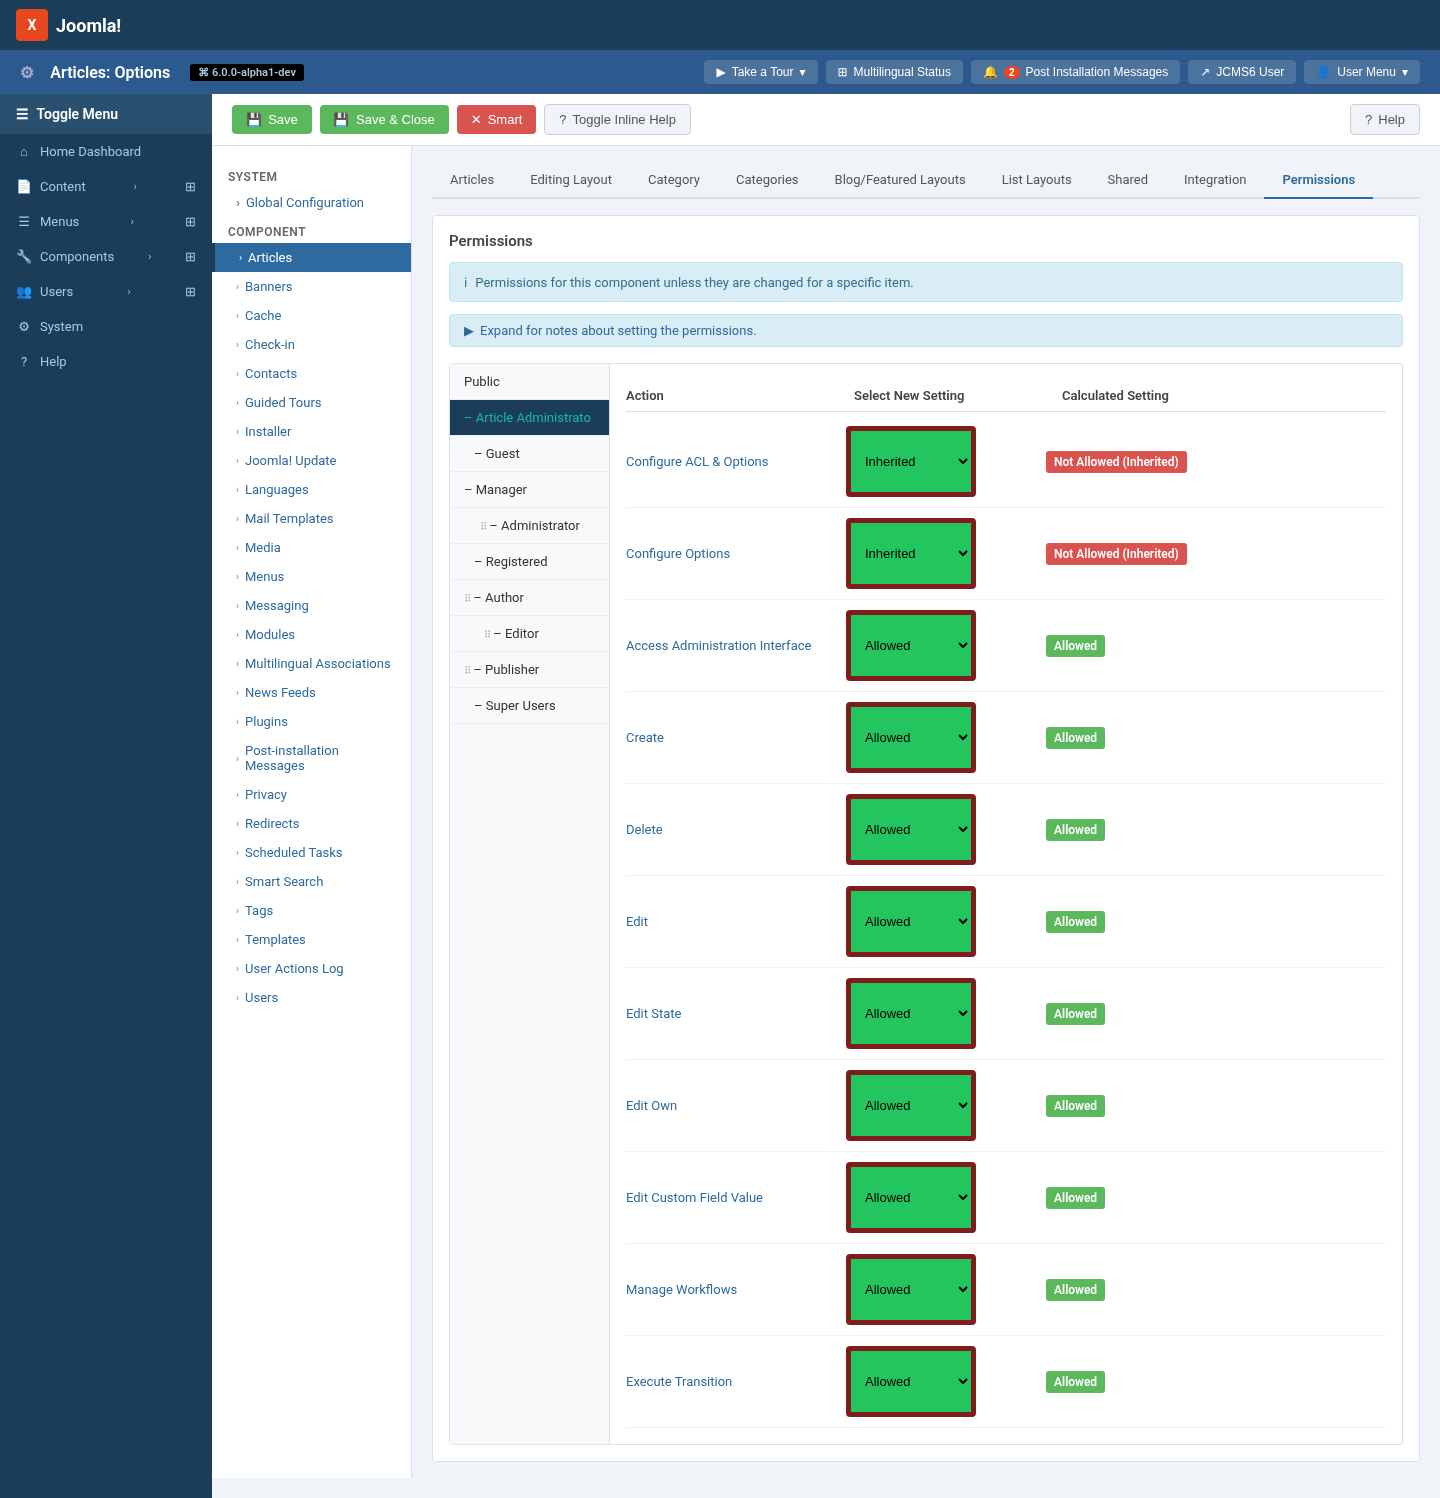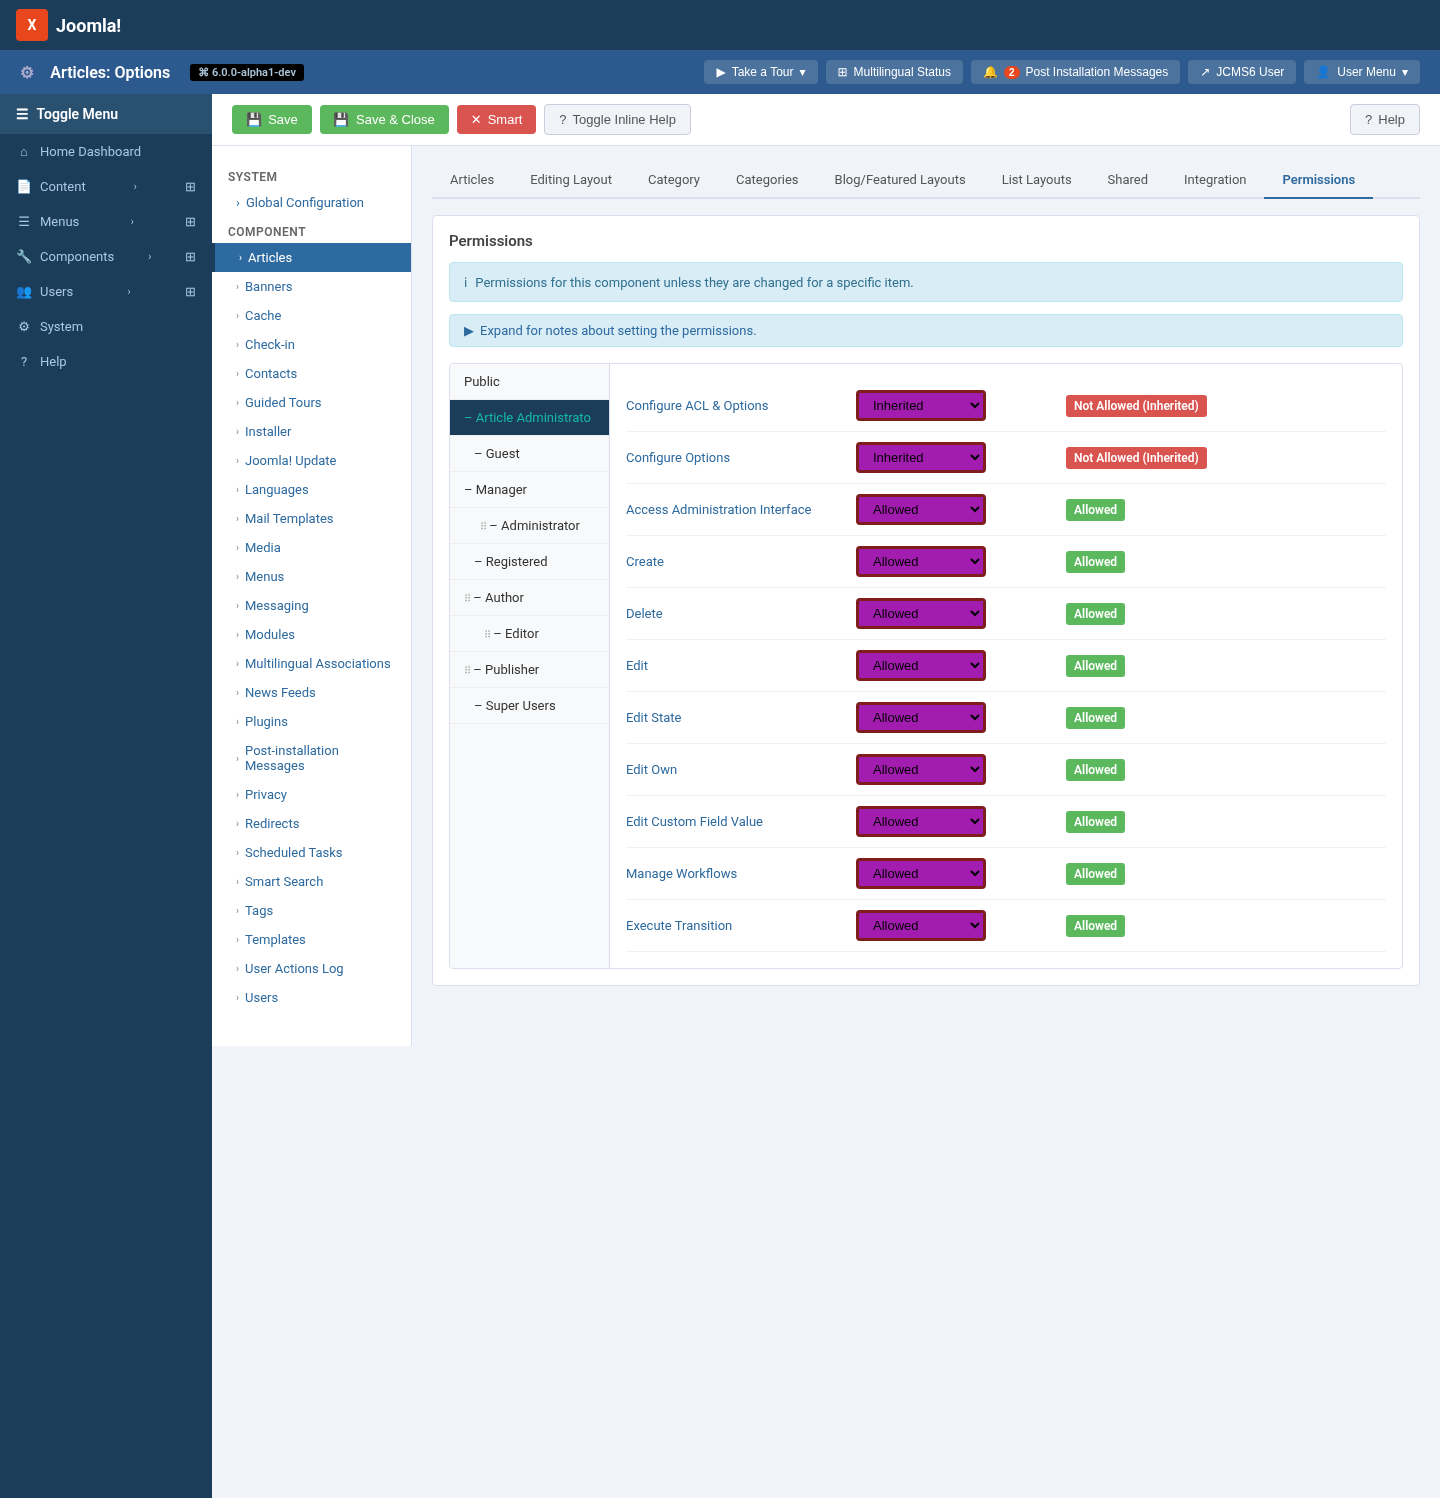--- a/index.html
+++ b/index.html
@@ -292,6 +292,11 @@
               </div>
 
             <div class="actions-table">
+              <div class="actions-header">
+                <div class="actions-header-cell">Action</div>
+                <div class="actions-header-cell">Select New Setting</div>
+                <div class="actions-header-cell">Calculated Setting</div>
+              </div>
               <div id="actions-rows">
                   <div class="action-row">
     <div class="action-name">Configure ACL &amp; Options</div>

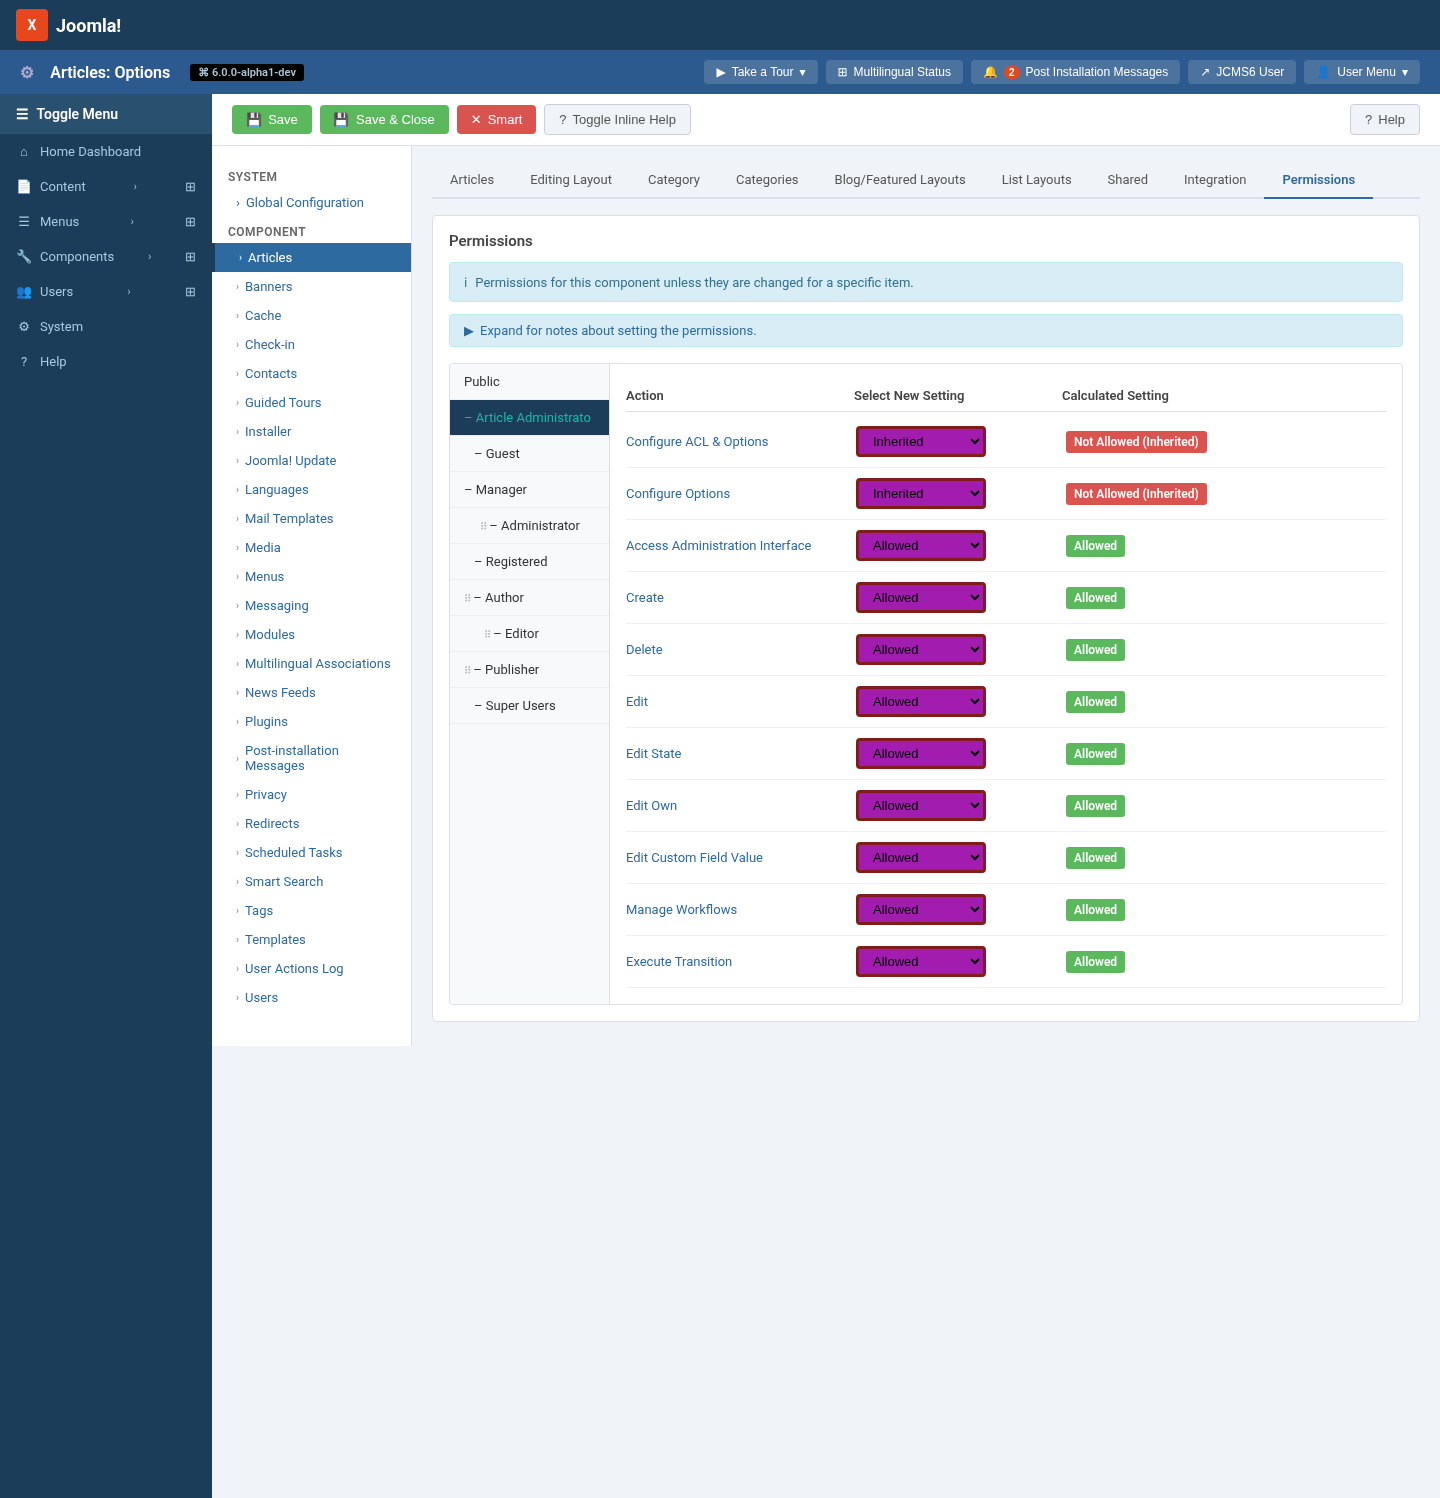--- a/index.html
+++ b/index.html
@@ -72,7 +72,7 @@
     .actions-table { flex: 1; padding: 16px; overflow-x: auto; }
     .actions-header { display: grid; grid-template-columns: 220px 200px 200px; gap: 8px; padding: 8px 0; border-bottom: 1px solid #dde; margin-bottom: 4px; }
     .actions-header-cell { font-weight: 600; color: #444; font-size: 13px; }
-    .action-row { display: grid; grid-template-columns: 220px 200px 200px; gap: 10px; padding: 10px 0; border-bottom: 1px solid #f0f0f0; align-items: center; }
+    .action-row { display: grid; grid-template-columns: 220px 200px 200px; gap: 0; padding: 10px 0; border-bottom: 1px solid #f0f0f0; align-items: center; }
     .action-name { color: #2d6a9f; font-size: 13px; cursor: pointer; }
     .action-select { display: flex; align-items: center; gap: 0; }
     .action-select select { padding: 4px 10px; border: 3px solid #7f1d1d; border-radius: 4px; font-size: 13px; background: #a21caf; cursor: pointer; min-width: 130px; }

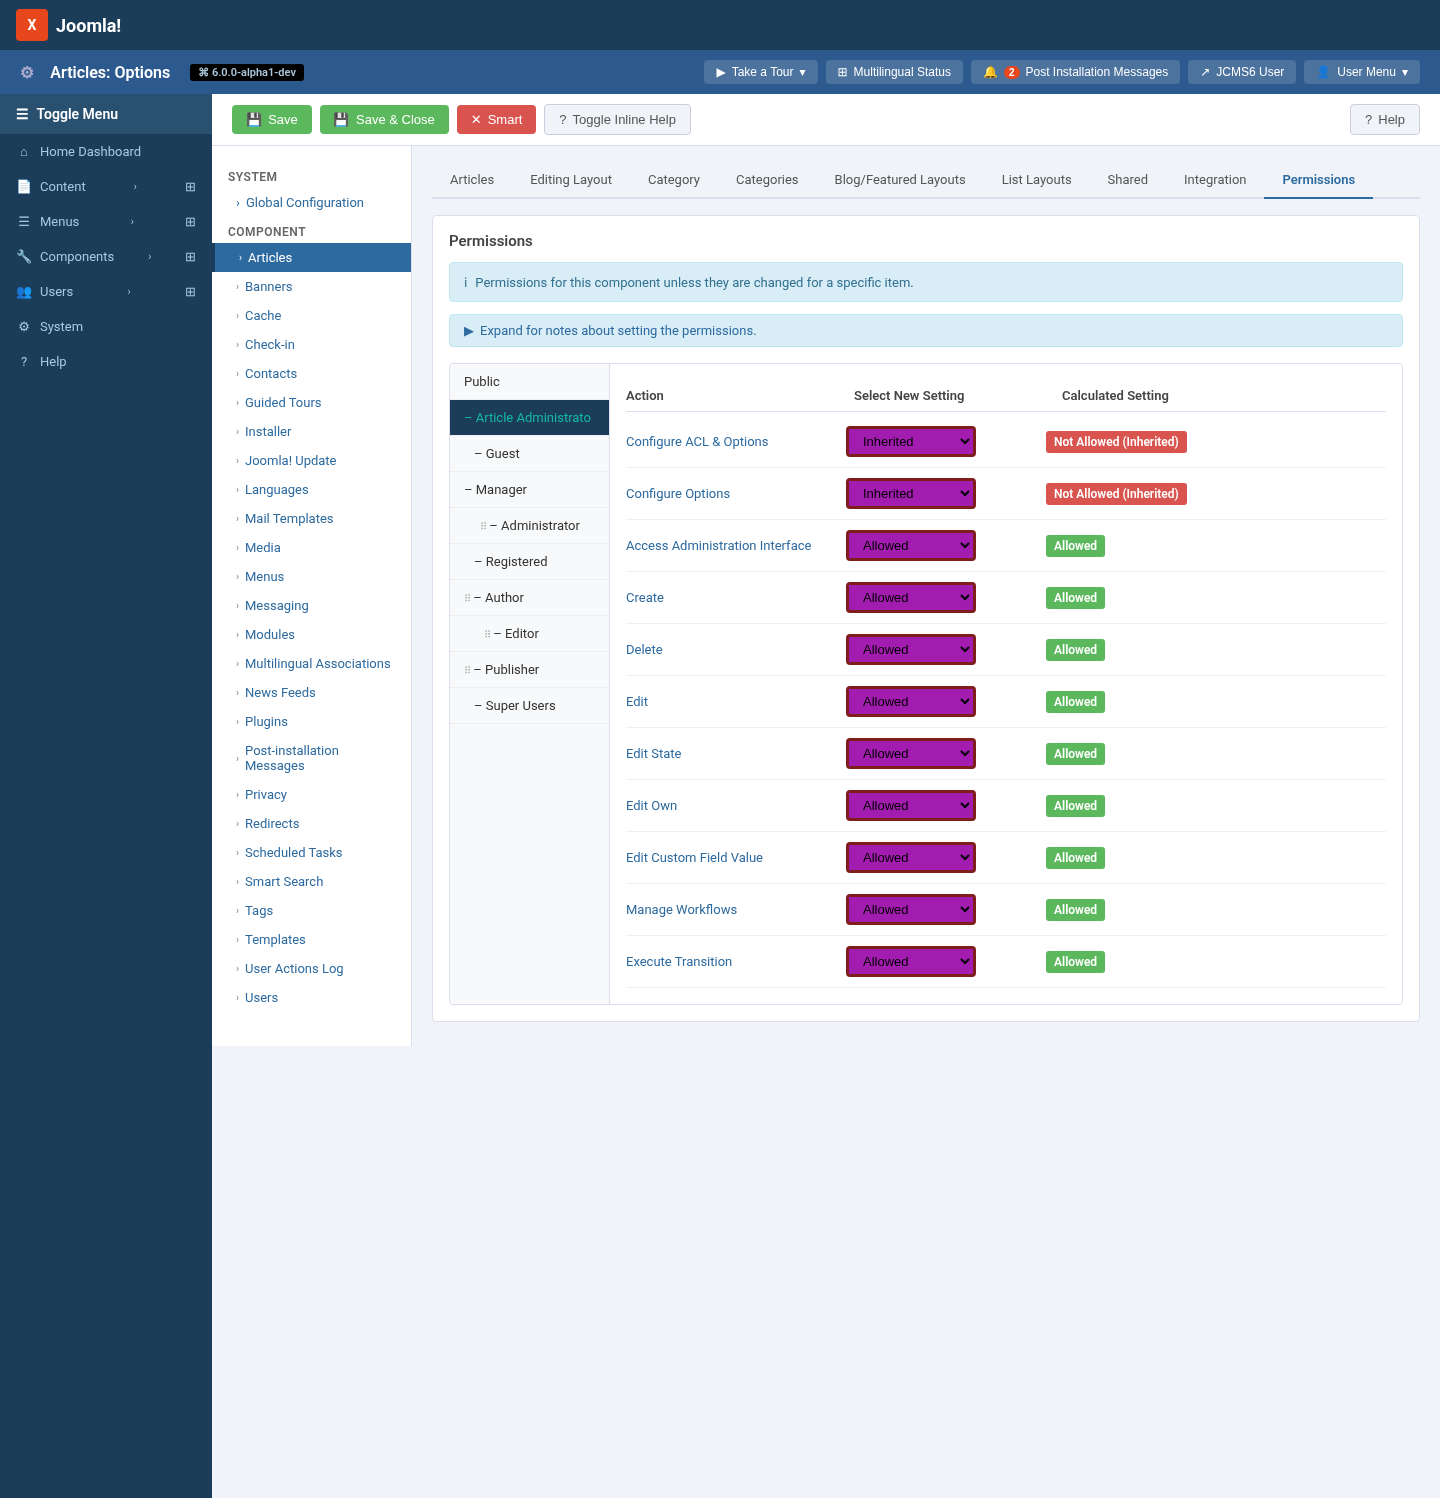--- a/index.html
+++ b/index.html
@@ -75,7 +75,7 @@
     .action-row { display: grid; grid-template-columns: 220px 200px 200px; gap: 0; padding: 10px 0; border-bottom: 1px solid #f0f0f0; align-items: center; }
     .action-name { color: #2d6a9f; font-size: 13px; cursor: pointer; }
     .action-select { display: flex; align-items: center; gap: 0; }
-    .action-select select { padding: 4px 10px; border: 3px solid #7f1d1d; border-radius: 4px; font-size: 13px; background: #a21caf; cursor: pointer; min-width: 130px; }
+    .action-select select { padding: 22px 10px; border: 5px solid #7f1d1d; border-radius: 4px; font-size: 13px; background: #22c55e; cursor: pointer; min-width: 130px; }
     .badge-allowed { background: #5cb85c; color: #fff; padding: 4px 8px; border-radius: 3px; font-size: 12px; font-weight: 600; display: inline-block; }
     .badge-not-allowed { background: #d9534f; color: #fff; padding: 4px 8px; border-radius: 3px; font-size: 12px; font-weight: 600; display: inline-block; white-space: nowrap; }
   </style>

